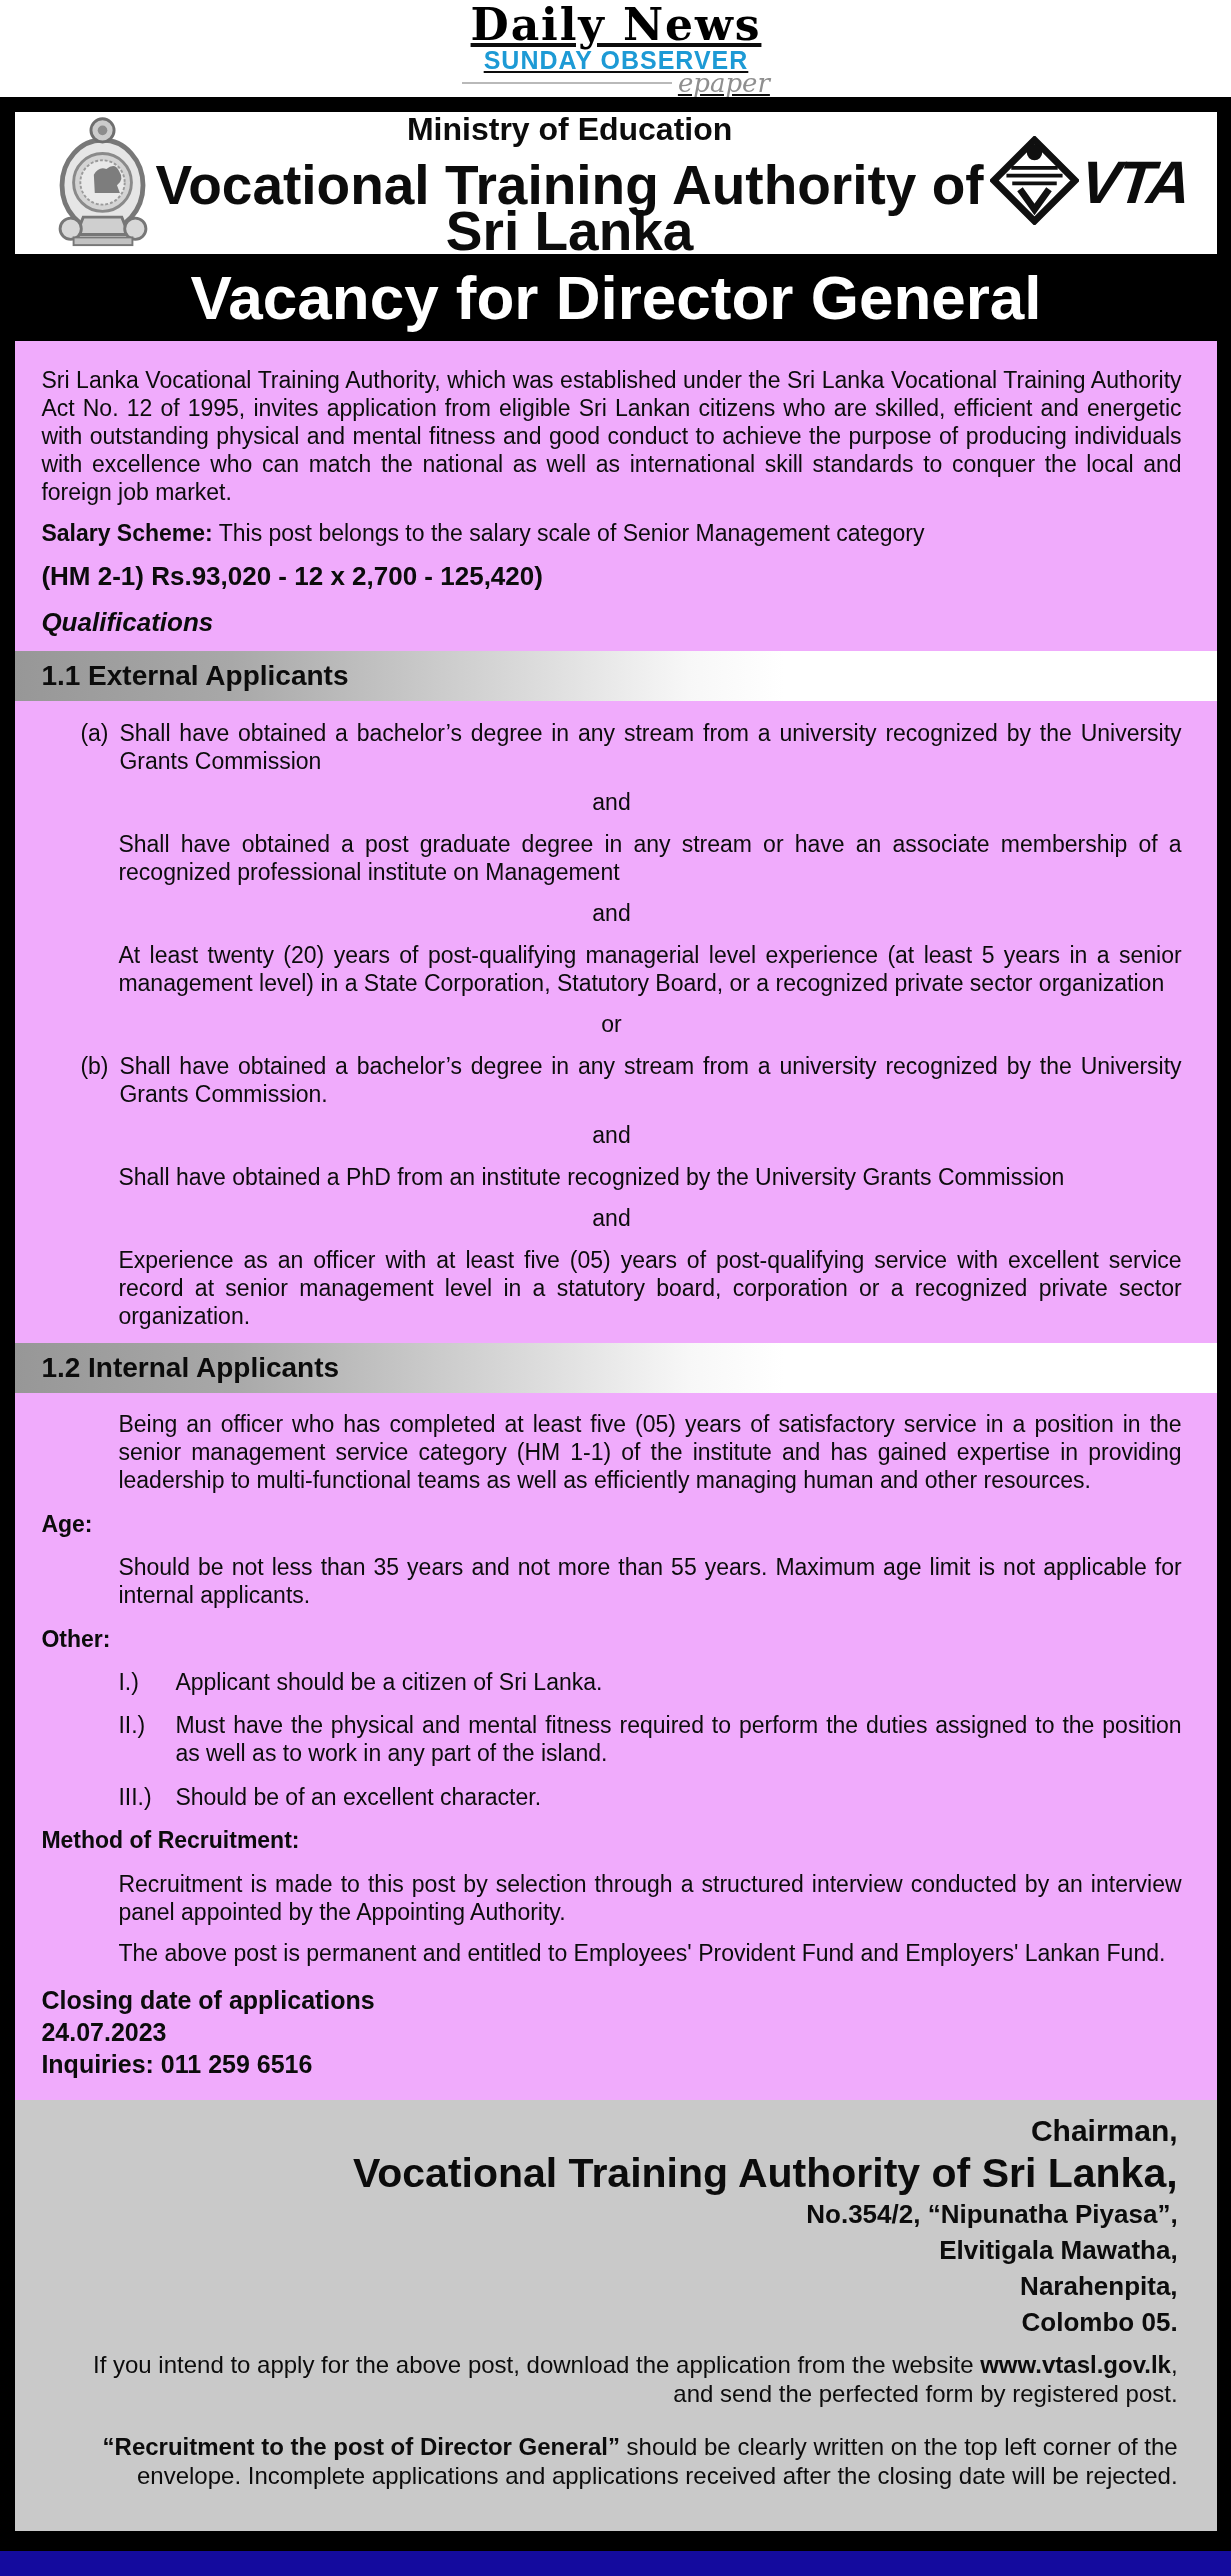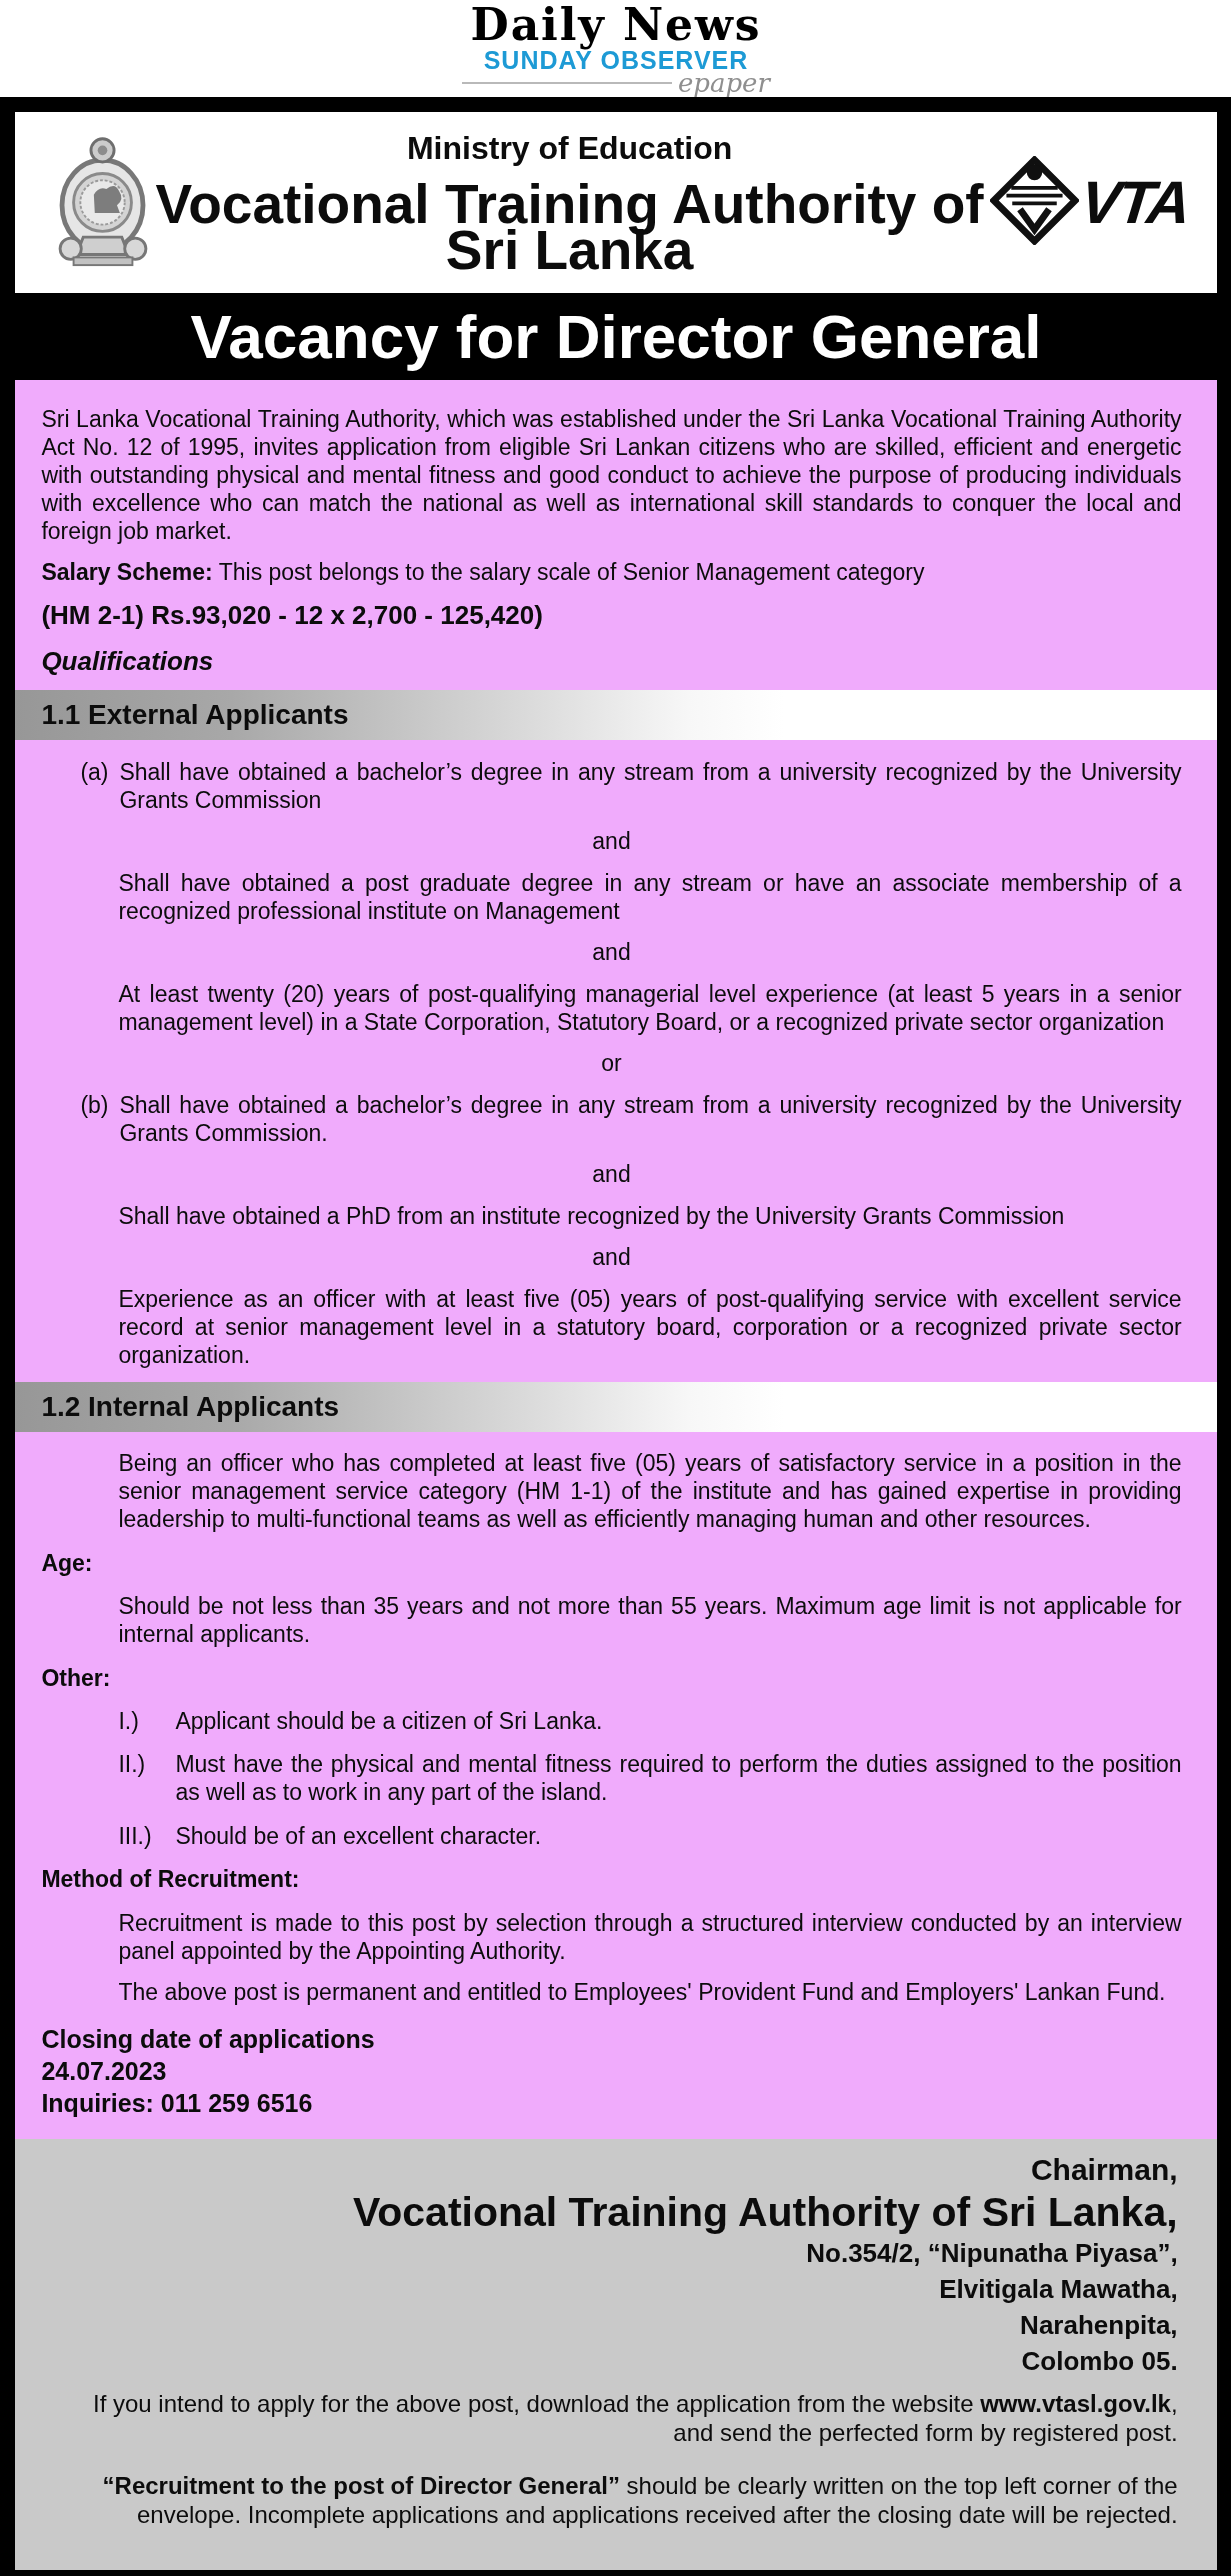--- a/index.html
+++ b/index.html
@@ -7,7 +7,7 @@
 
   
   .masthead { height:97px; display:flex; flex-direction:column; align-items:center;
-              padding-top:2.9px; box-sizing:border-box; background:#fff; }
+              padding-top:2.9px; box-sizing:border-box; background:#fff;text-decoration:underline; }
   .dn-logo { font-family:"DejaVu Serif", serif; font-weight:bold; font-size:44px;
              line-height:44px; letter-spacing:1.9px; color:#000; }
   .so-logo { color:#1d9ad5; font-weight:bold; font-size:25px; line-height:26px;

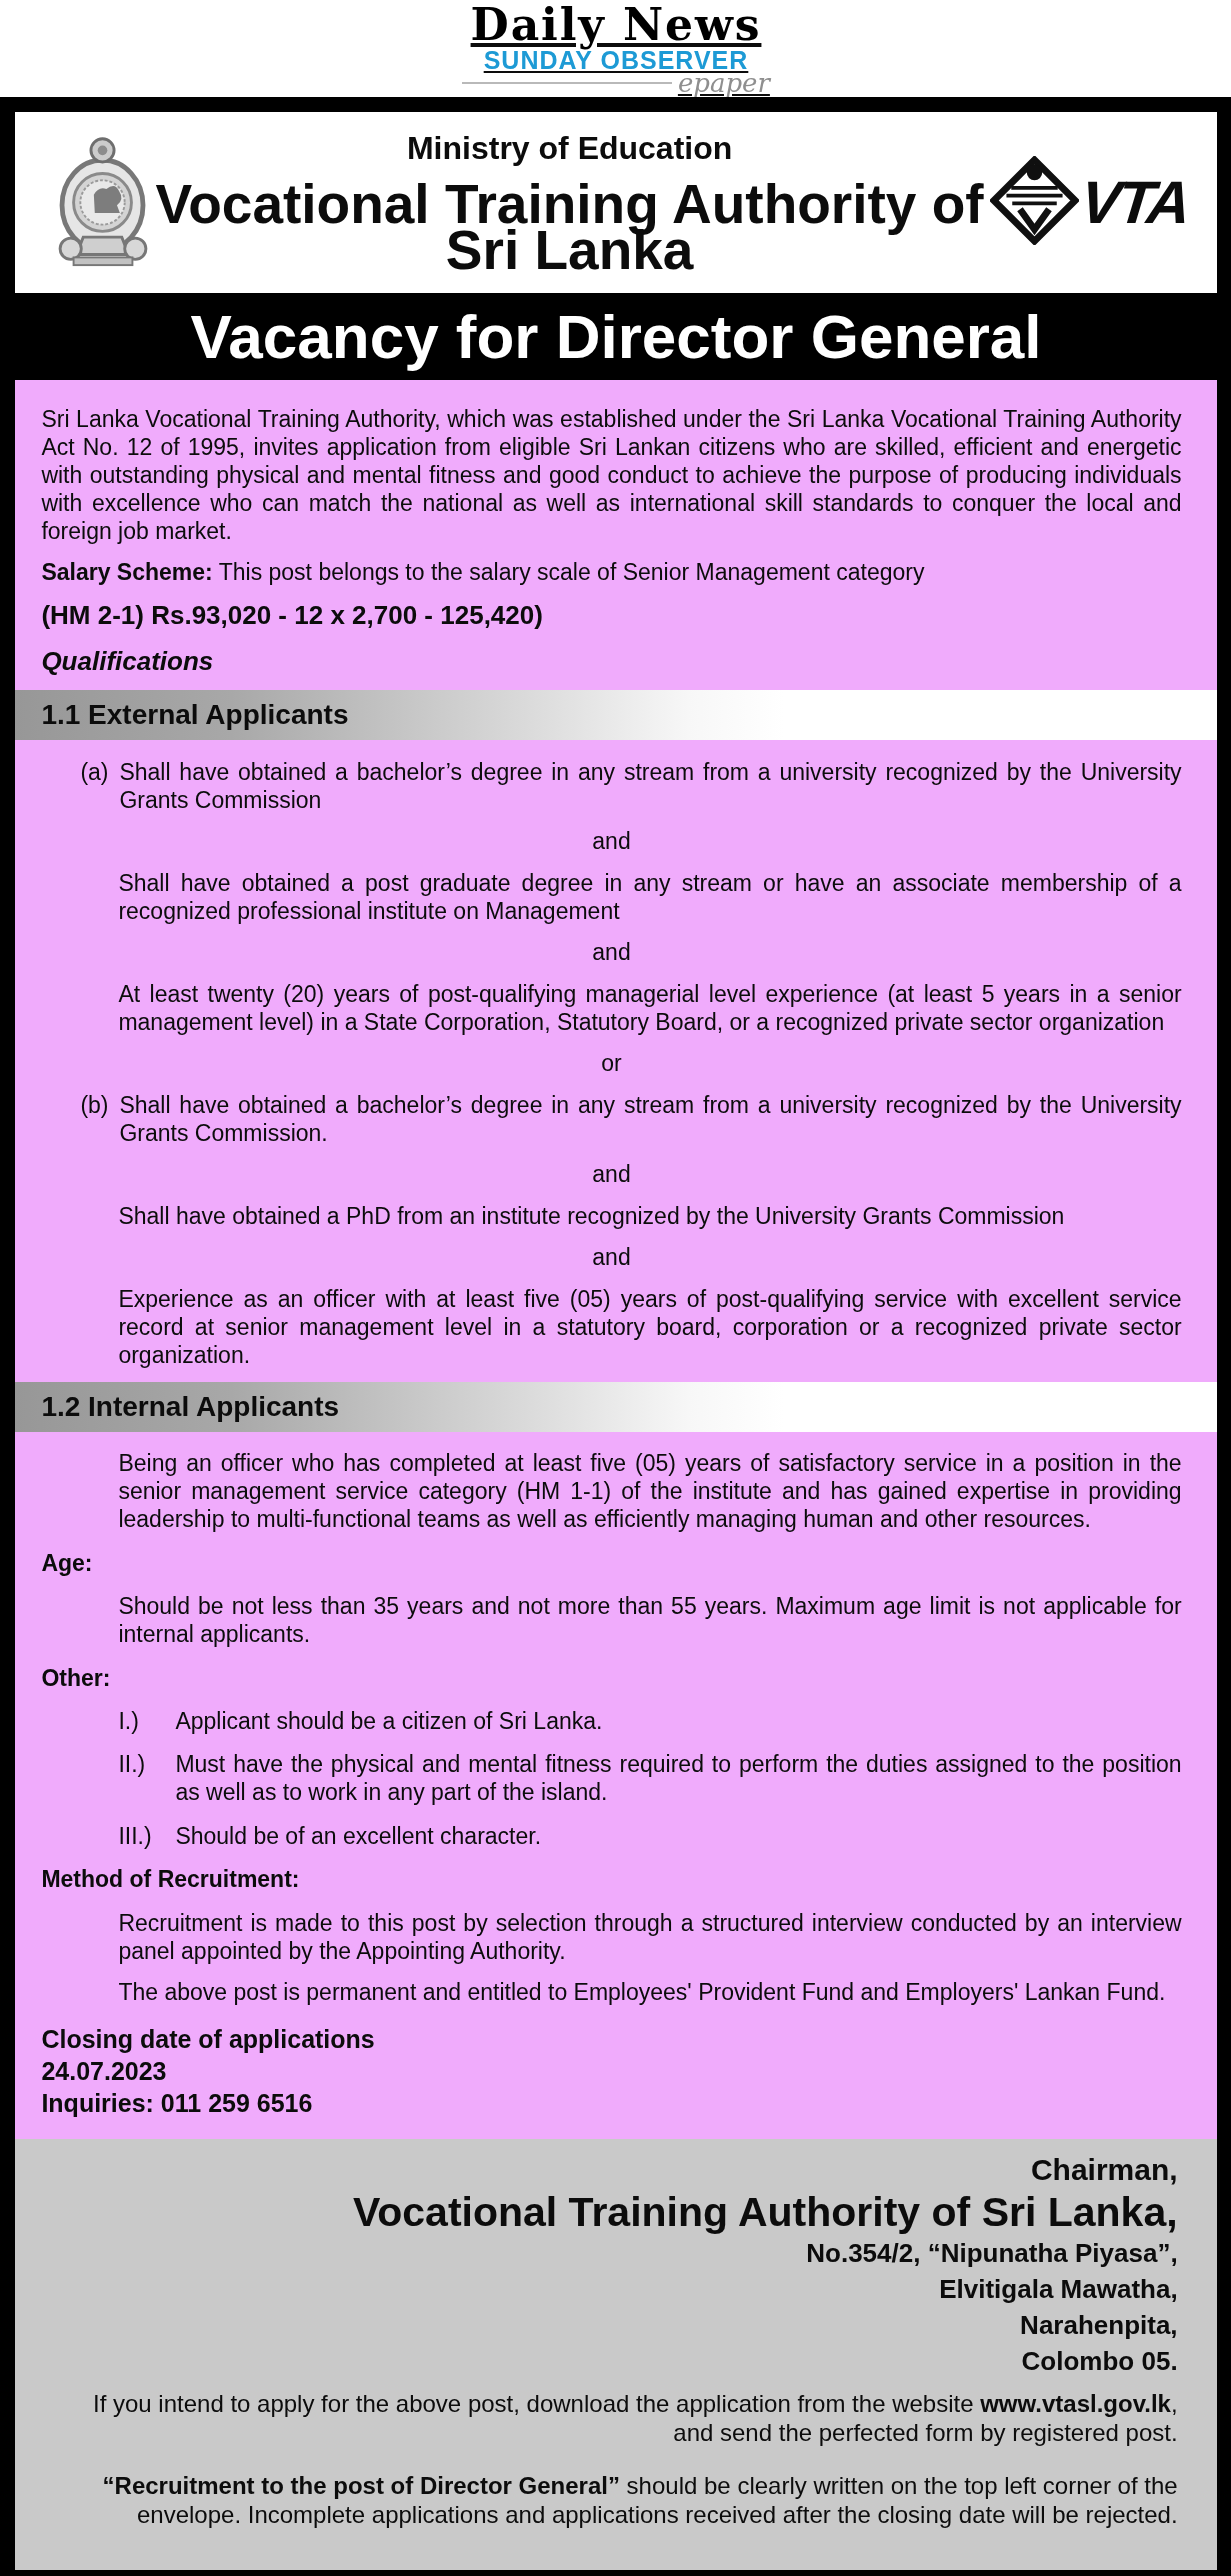--- a/index.html
+++ b/index.html
@@ -20,7 +20,7 @@
   
   .frame { background:#000; padding:14.5px 15.4px 19.3px 15.4px; }
 
-  .header-box { background:#fff; height:181px; display:flex; align-items:center;
+  .header-box { background:#fff; height:142px; display:flex; align-items:center;
                 box-sizing:border-box; padding:0 29px 0 42px; }
   .titles { flex:1; text-align:center; }
   .title-ministry { font-size:32px; font-weight:bold; line-height:35px; }

